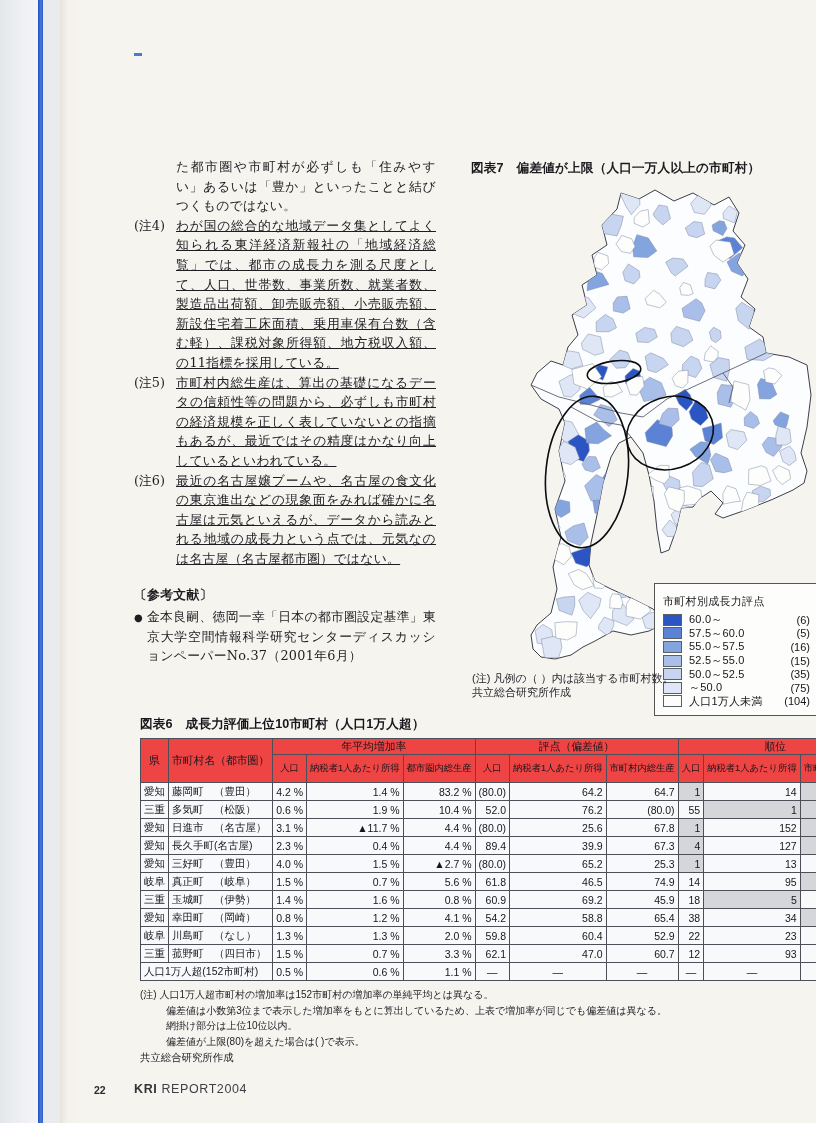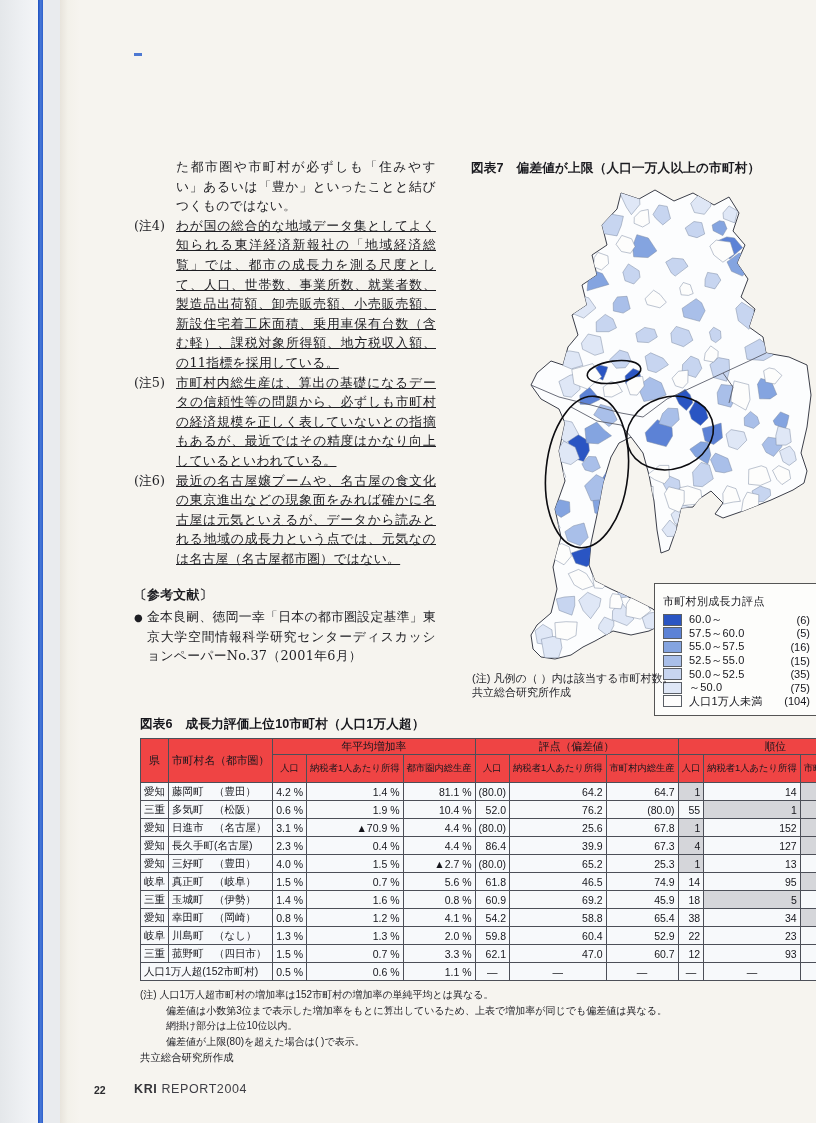--- a/index.html
+++ b/index.html
@@ -324,7 +324,7 @@
             <td class="l">藤岡町　（豊田）</td>
             <td class="r">4.2 %</td>
             <td class="r">1.4 %</td>
-            <td class="r">81.1 %</td>
+            <td class="r">83.2 %</td>
             <td class="r">(80.0)</td>
             <td class="r">64.2</td>
             <td class="r">64.7</td>

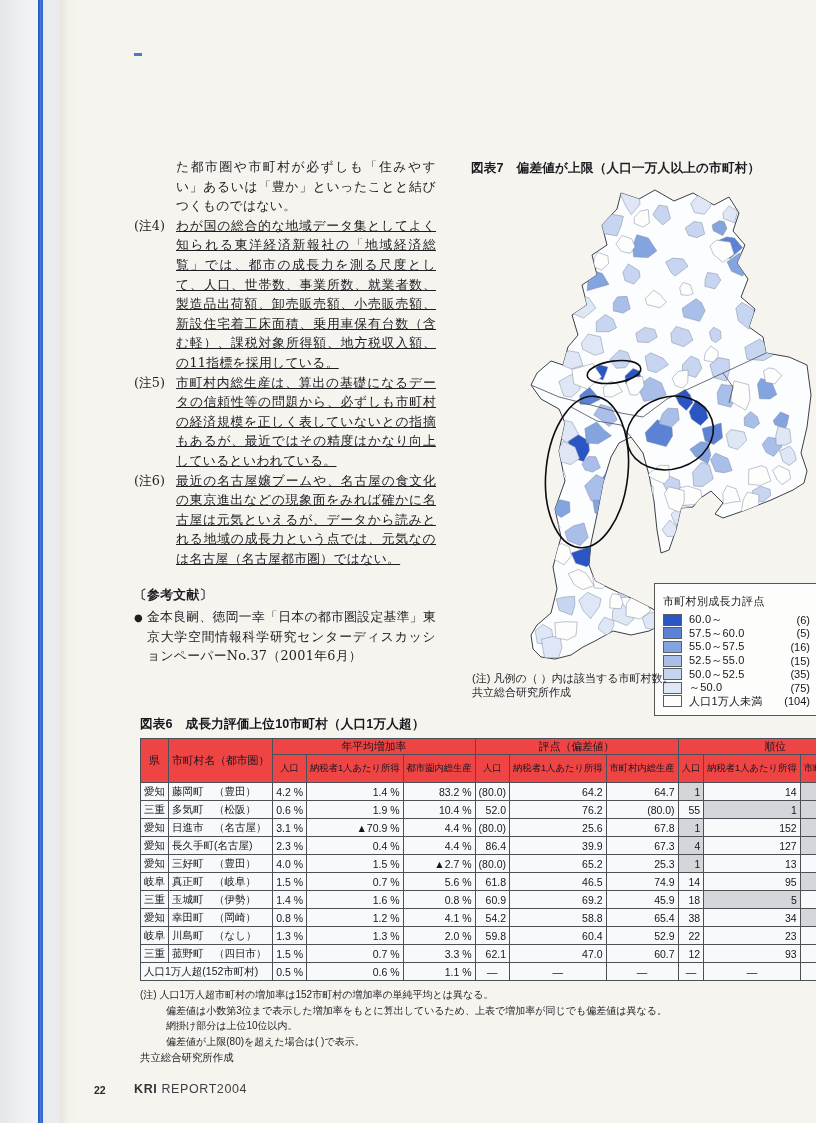--- a/index.html
+++ b/index.html
@@ -349,7 +349,7 @@
             <td class="c">愛知</td>
             <td class="l">日進市　（名古屋）</td>
             <td class="r">3.1 %</td>
-            <td class="r">▲70.9 %</td>
+            <td class="r">▲11.7 %</td>
             <td class="r">4.4 %</td>
             <td class="r">(80.0)</td>
             <td class="r">25.6</td>

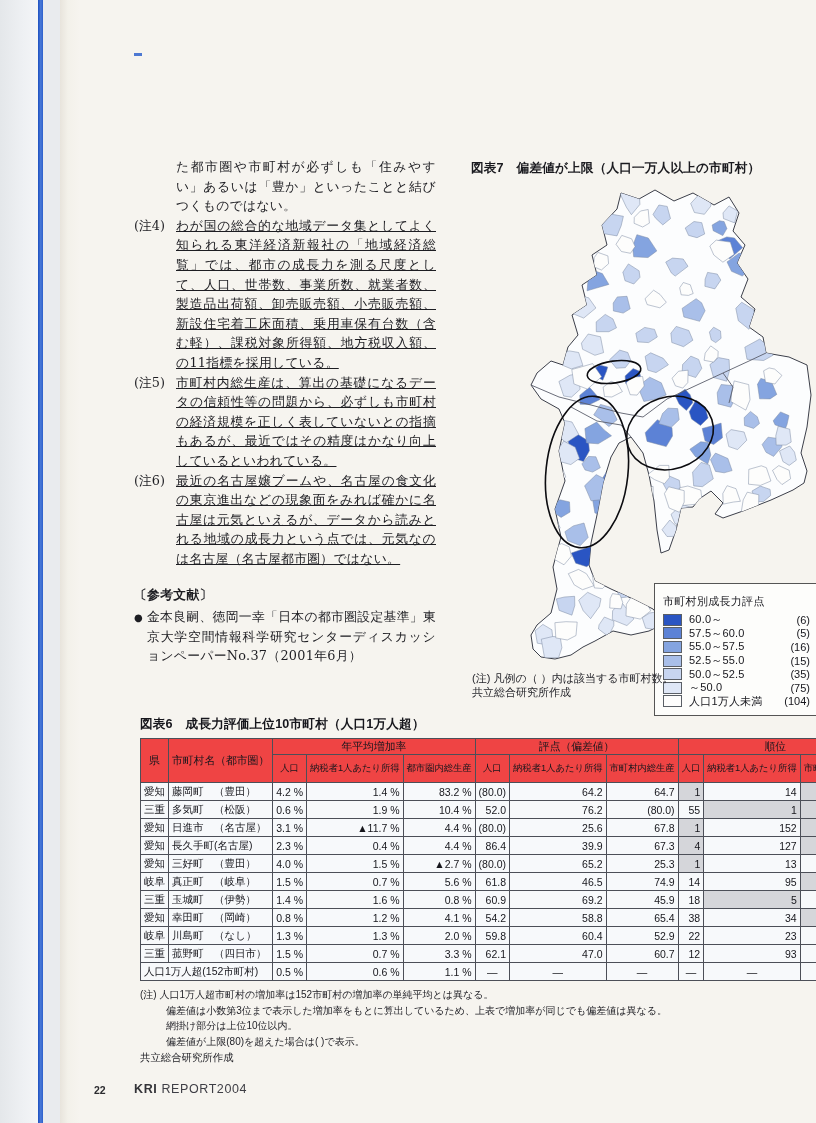--- a/index.html
+++ b/index.html
@@ -364,7 +364,7 @@
             <td class="r">2.3 %</td>
             <td class="r">0.4 %</td>
             <td class="r">4.4 %</td>
-            <td class="r">86.4</td>
+            <td class="r">89.4</td>
             <td class="r">39.9</td>
             <td class="r">67.3</td>
             <td class="rr shaded">4</td>

